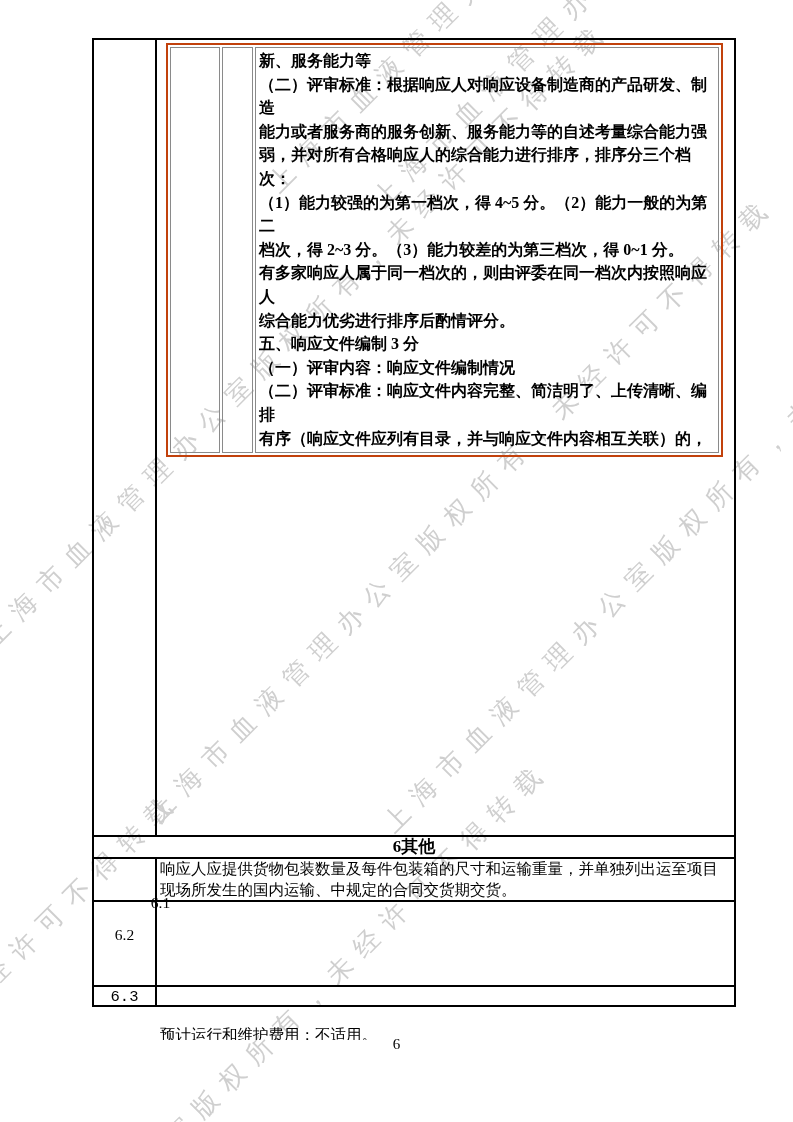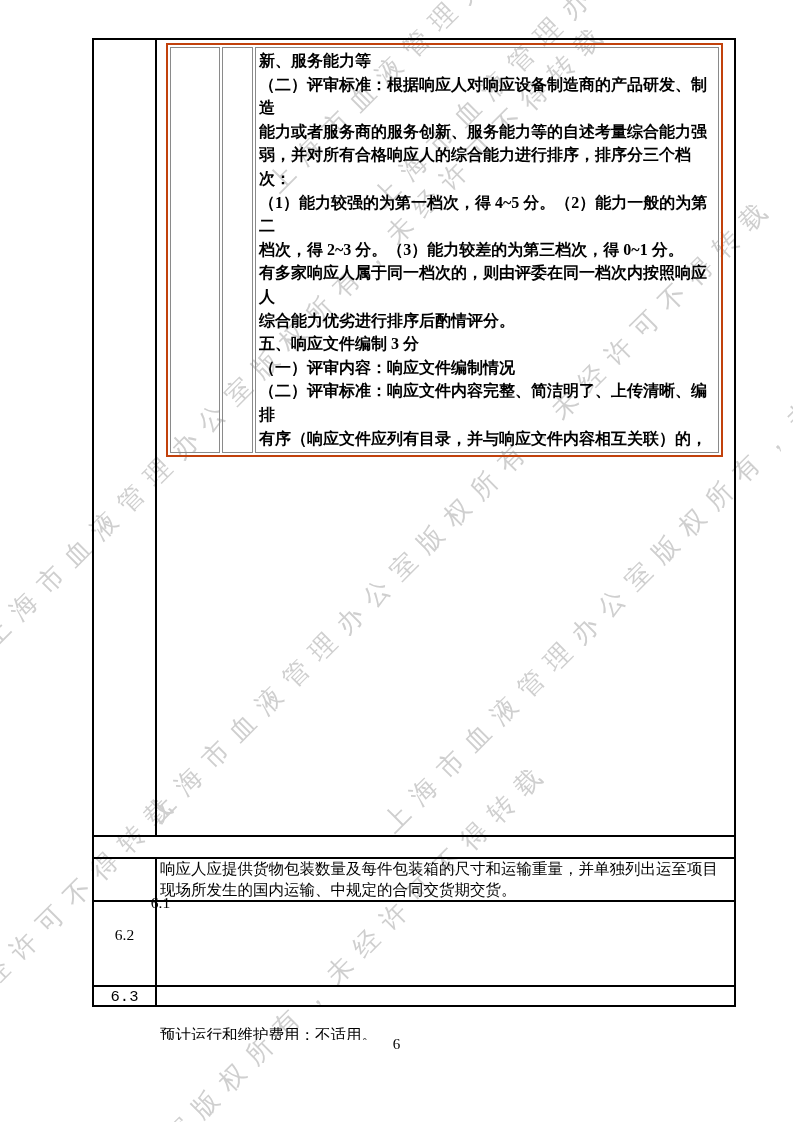--- a/index.html
+++ b/index.html
@@ -118,6 +118,7 @@
         </table>
 
       <div class="hline h-b"></div>
+      <div class="sec-header">6其他</div>
 
       <div class="hline h-c"></div>
       <div class="vline v-rows"></div>

